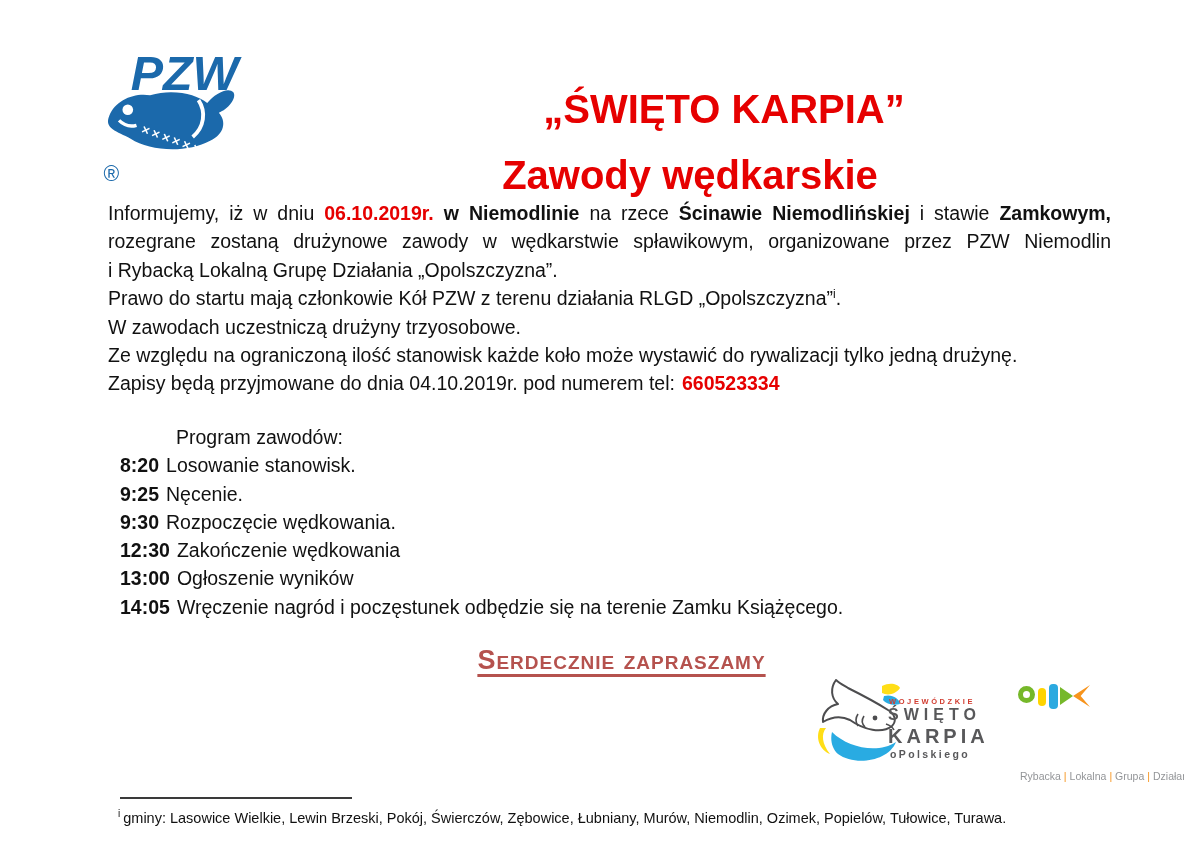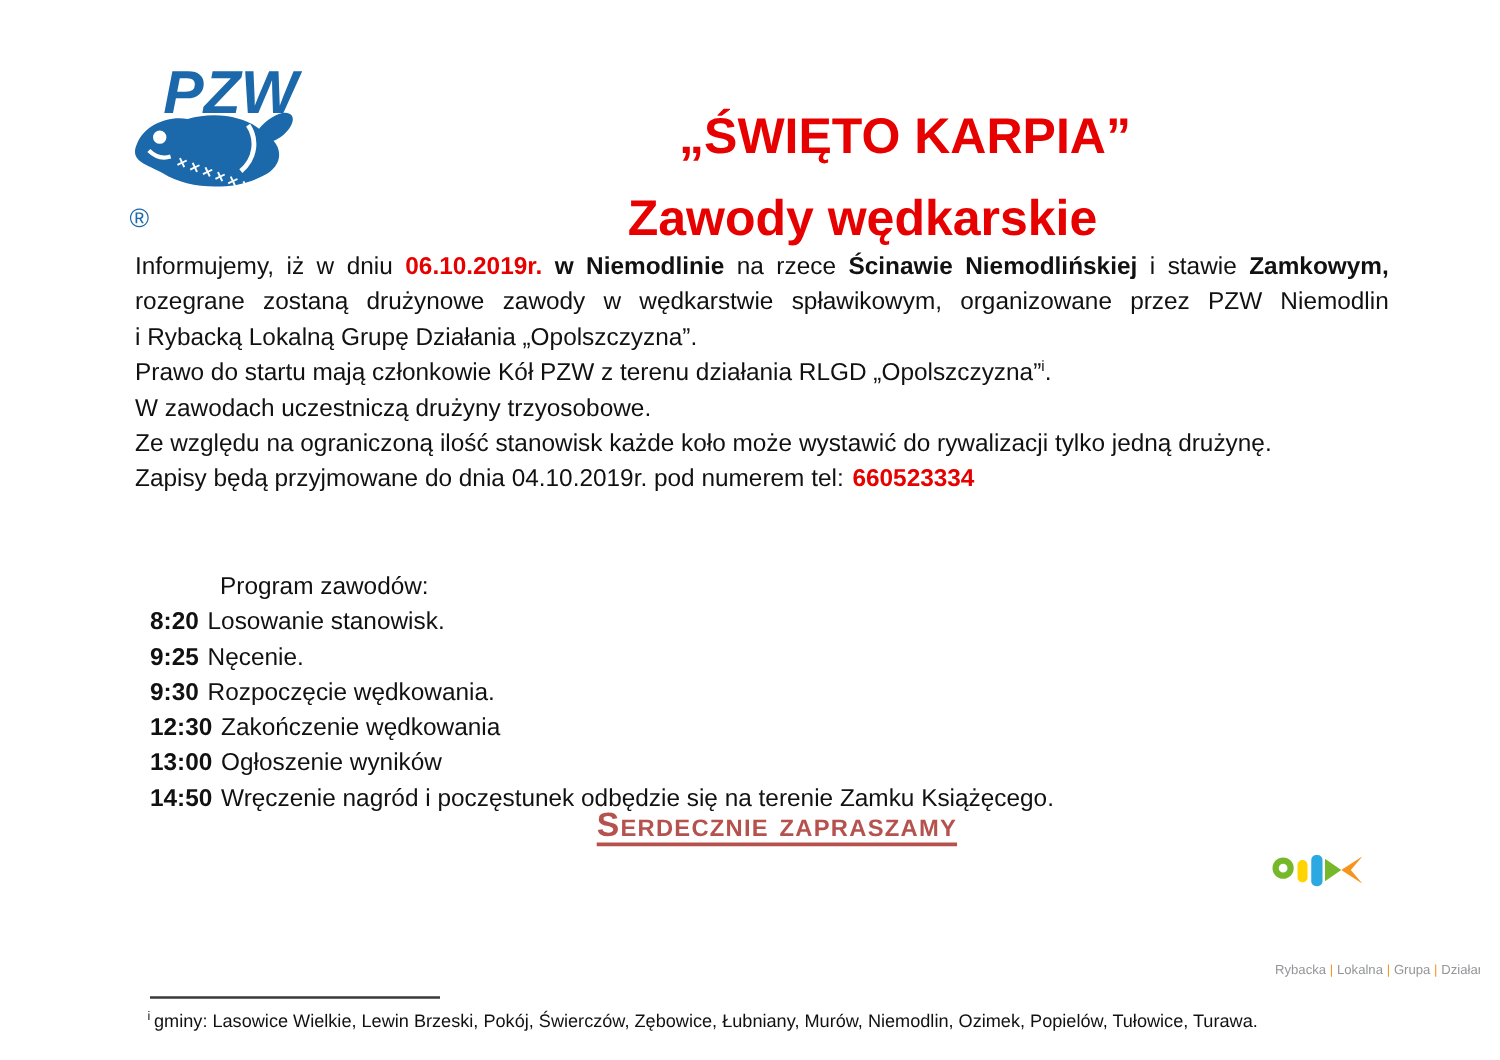--- a/index.html
+++ b/index.html
@@ -26,7 +26,7 @@
 
   
   .program { position:absolute; left:120px; top:423px; width:1003px; font-size:19.5px; line-height:28.3px; color:#111; }
-  .program-heading { padding-left:56px;margin-top:32px; }
+  .program-heading { padding-left:56px; }
   .pr-row { white-space:nowrap; }
   .pr-time { font-weight:bold; }
   .pr-text { margin-left:7px; }

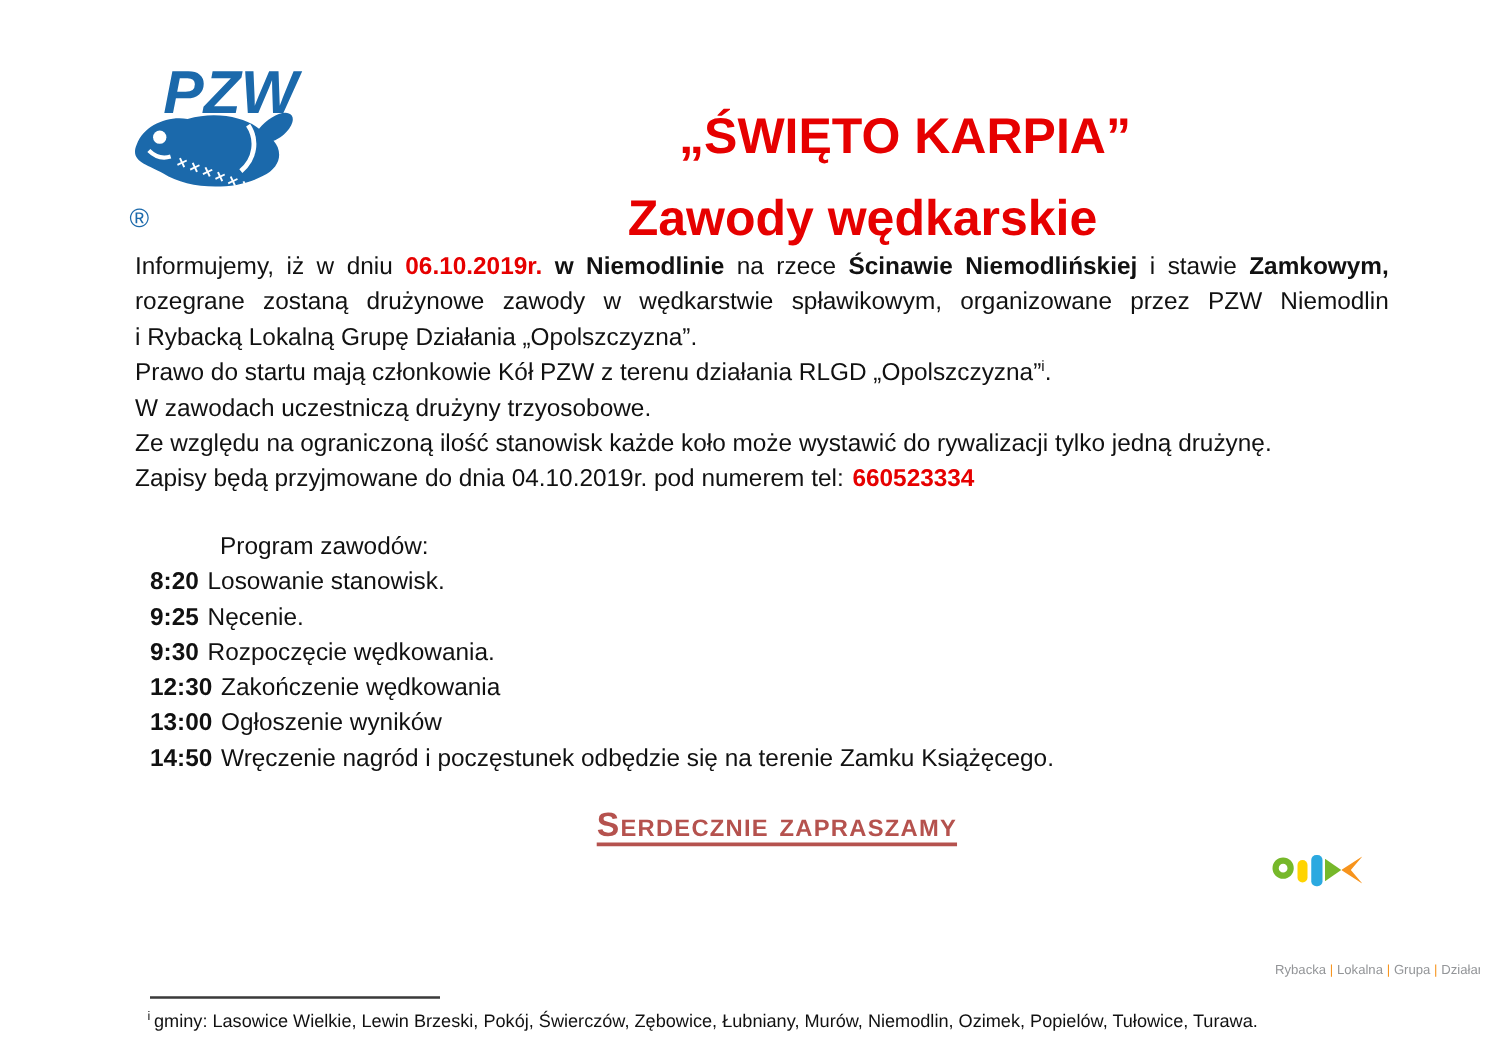--- a/index.html
+++ b/index.html
@@ -103,7 +103,7 @@
     <div class="pr-row"><span class="pr-time">9:30</span><span class="pr-text">Rozpoczęcie wędkowania.</span></div>
     <div class="pr-row"><span class="pr-time">12:30</span><span class="pr-text">Zakończenie wędkowania</span></div>
     <div class="pr-row"><span class="pr-time">13:00</span><span class="pr-text">Ogłoszenie wyników</span></div>
-    <div class="pr-row"><span class="pr-time">14:50</span><span class="pr-text">Wręczenie nagród i poczęstunek odbędzie się na terenie Zamku Książęcego.</span></div>
+    <div class="pr-row"><span class="pr-time">14:05</span><span class="pr-text">Wręczenie nagród i poczęstunek odbędzie się na terenie Zamku Książęcego.</span></div>
   </div>
 
   <div class="closing">

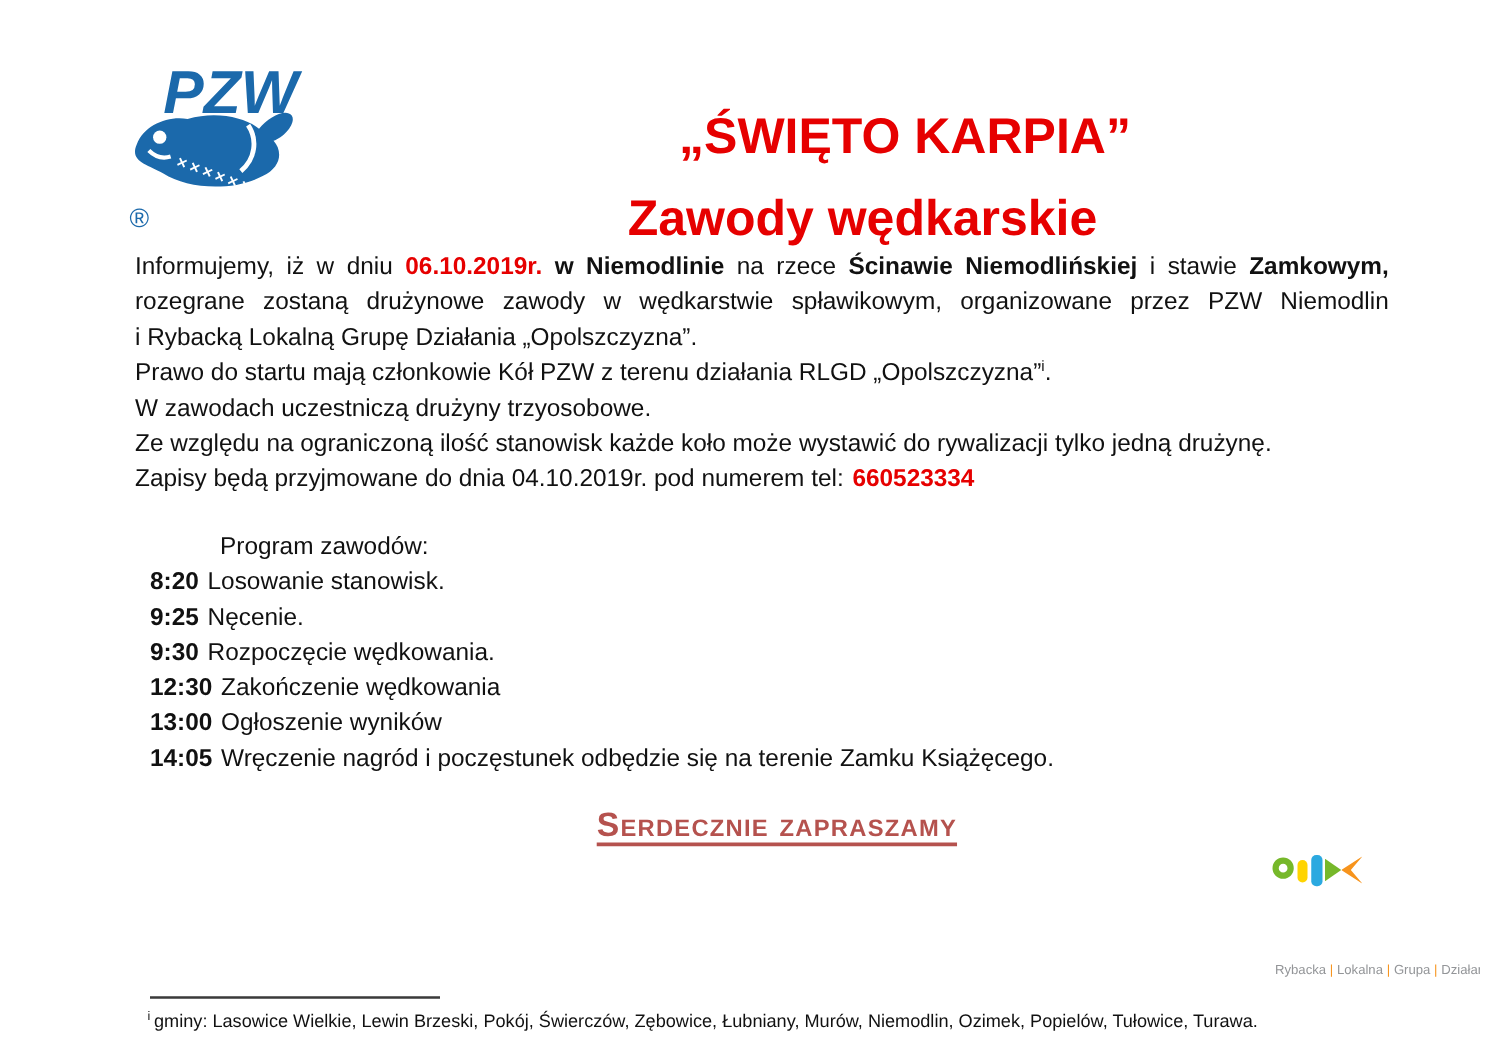--- a/index.html
+++ b/index.html
@@ -110,6 +110,22 @@
     <span class="closing-text">Serdecznie zapraszamy</span>
   </div>
 
+  <div class="karp-logo">
+    <svg class="karp-art" width="90" height="98" viewBox="0 0 90 98" aria-hidden="true">
+      <path d="M70,12 C78,8 86,10 88,14 C84,20 76,22 70,19 Z" fill="#ffde17"></path>
+      <path d="M72,22 C80,20 87,24 88,30 C82,32 74,30 71,26 Z" fill="#29abe2"></path>
+      <path d="M20,58 C36,74 66,80 84,68 C76,88 42,92 26,80 C20,75 18,66 20,58 Z" fill="#29abe2"></path>
+      <path d="M8,54 C3,64 8,76 18,80 C10,70 9,60 14,54 Z" fill="#ffde17"></path>
+      <path d="M24,6 C18,14 19,24 26,30 C16,32 10,40 11,48 C21,42 30,42 38,46 C52,56 70,60 80,52 C85,47 83,40 76,36 C62,27 44,18 36,14 C31,11 27,9 24,6 Z" fill="#ffffff" stroke="#4d4d4f" stroke-width="2" stroke-linejoin="round"></path>
+      <circle cx="63" cy="44" r="2.4" fill="#4d4d4f"></circle>
+      <path d="M52,42 q-4,6 1,11 M46,40 q-4,6 0,12" stroke="#4d4d4f" stroke-width="1.6" fill="none"></path>
+      <path d="M74,50 q6,2 8,6" stroke="#4d4d4f" stroke-width="1.6" fill="none"></path>
+    </svg>
+    <div class="karp-l1">WOJEWÓDZKIE</div>
+    <div class="karp-l2">ŚWIĘTO</div>
+    <div class="karp-l3">KARPIA</div>
+    <div class="karp-l4">oPolskiego</div>
+  </div>
 
   <div class="rlgd-logo">
     <div class="rlgd-fish">

